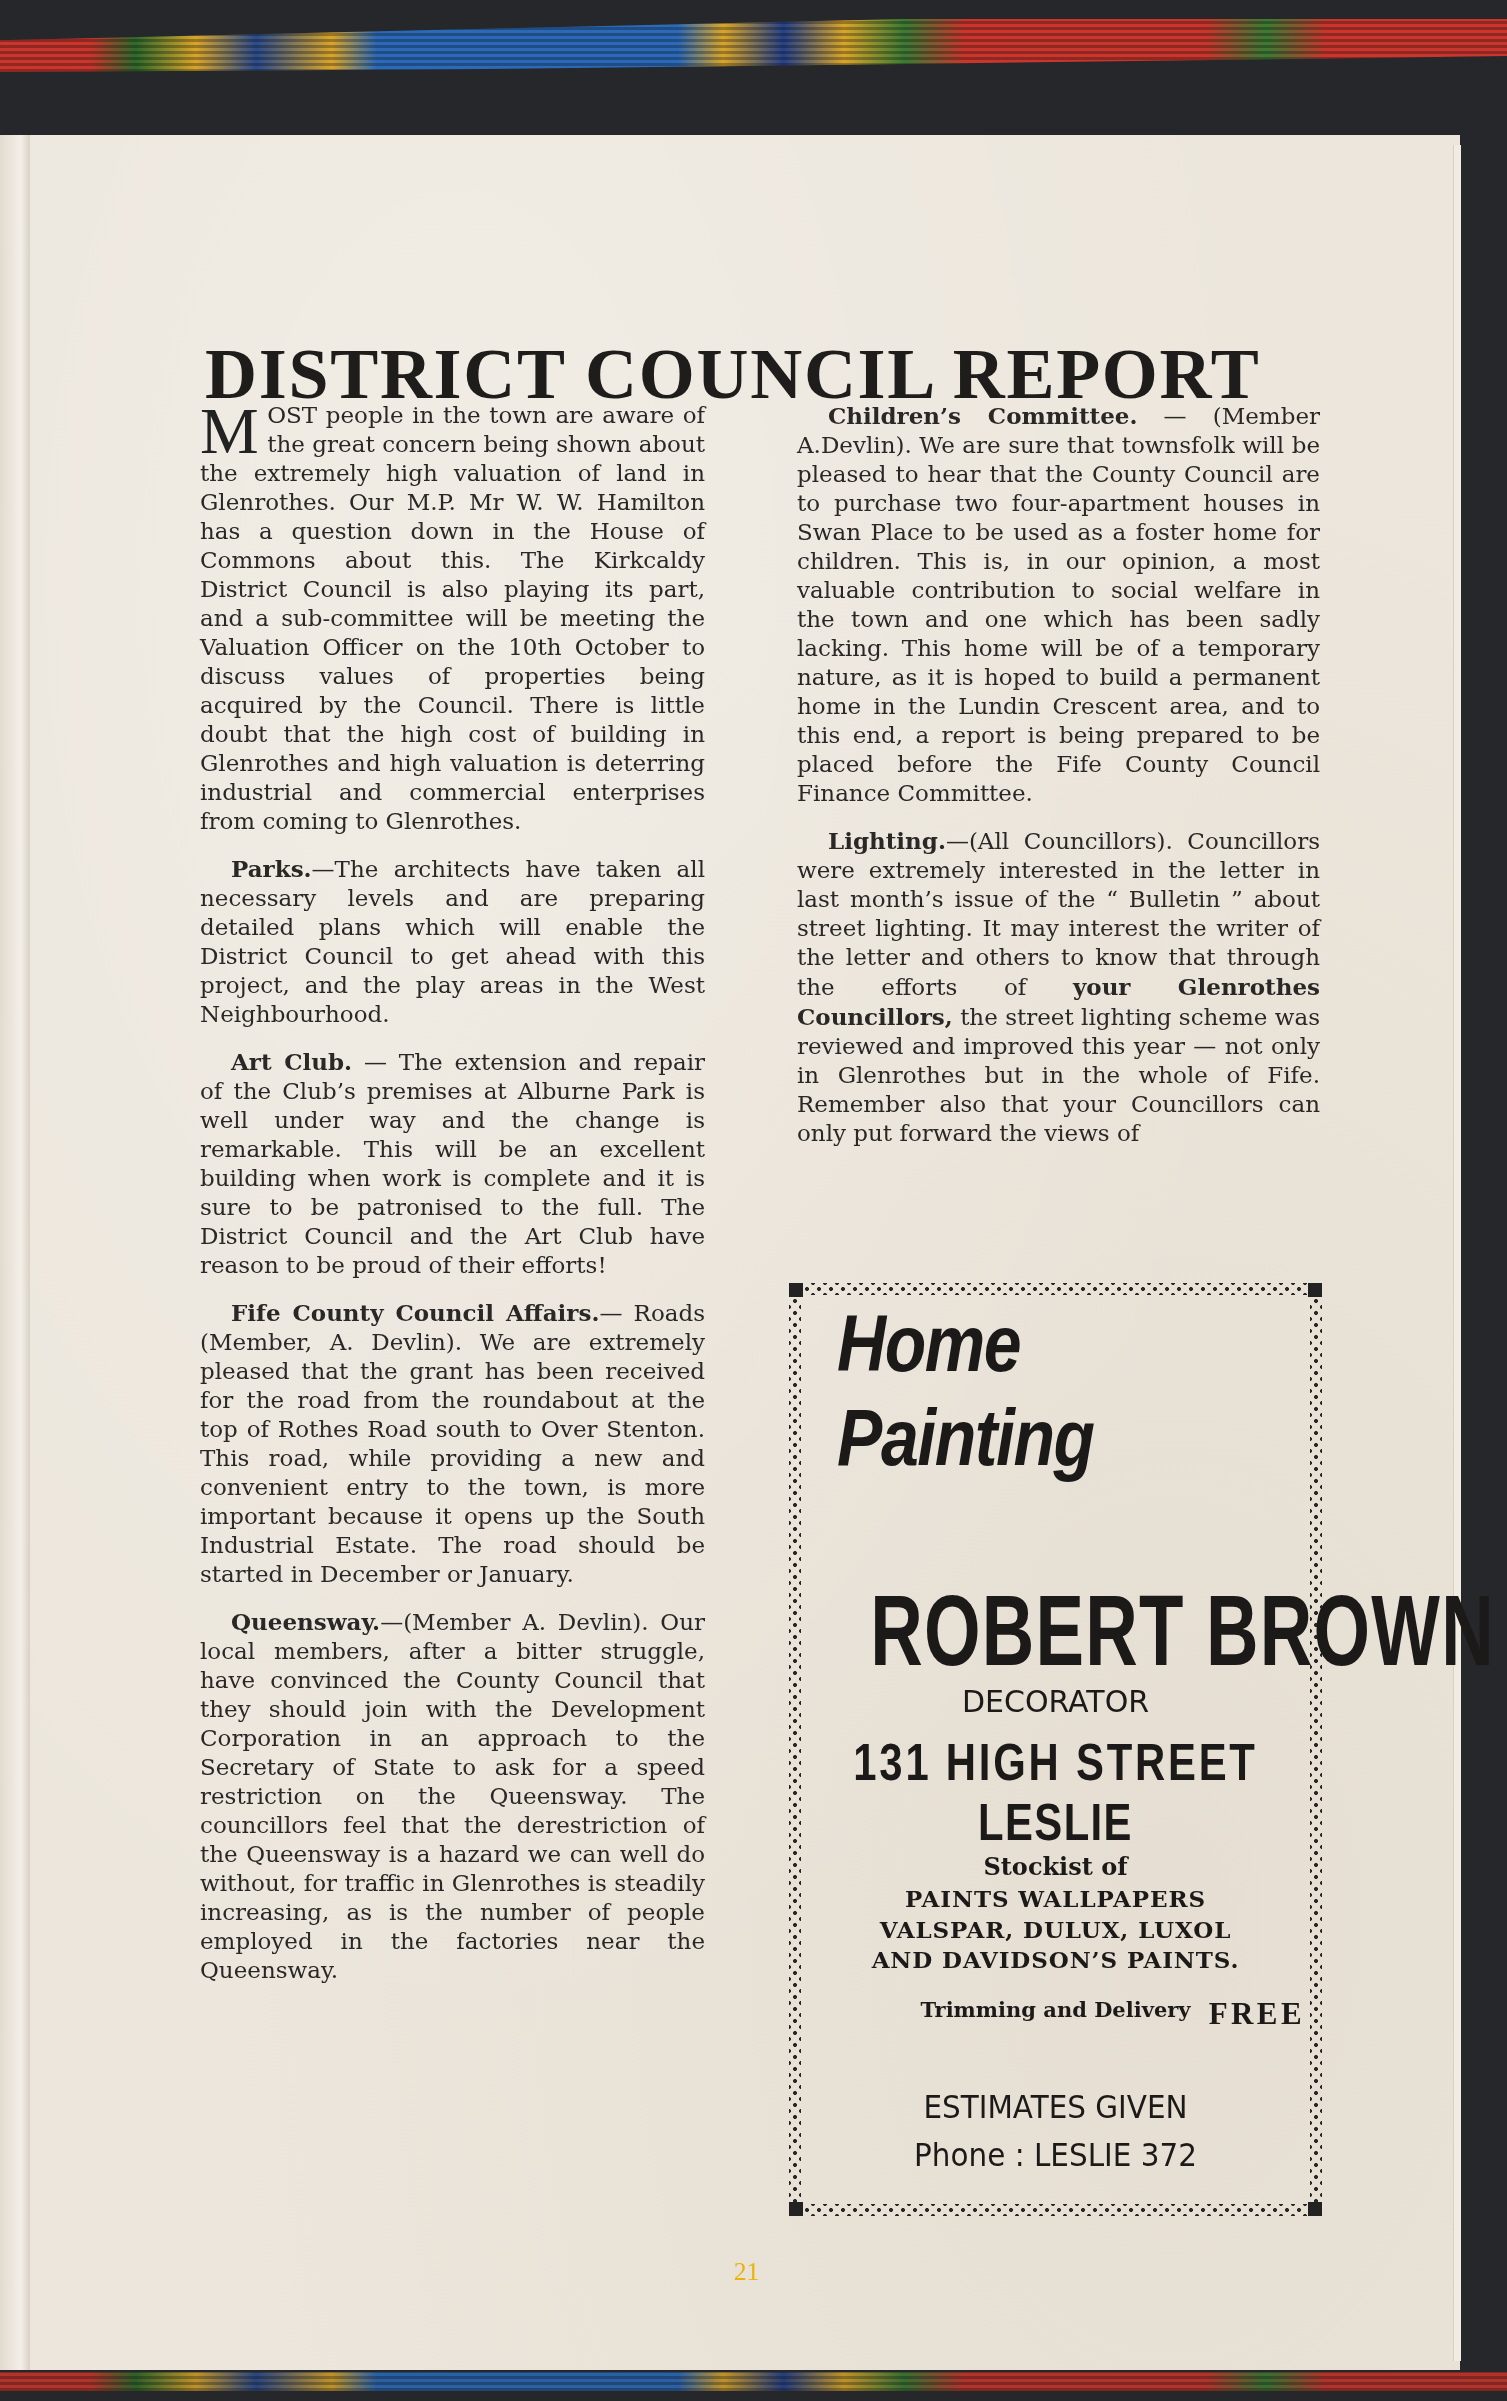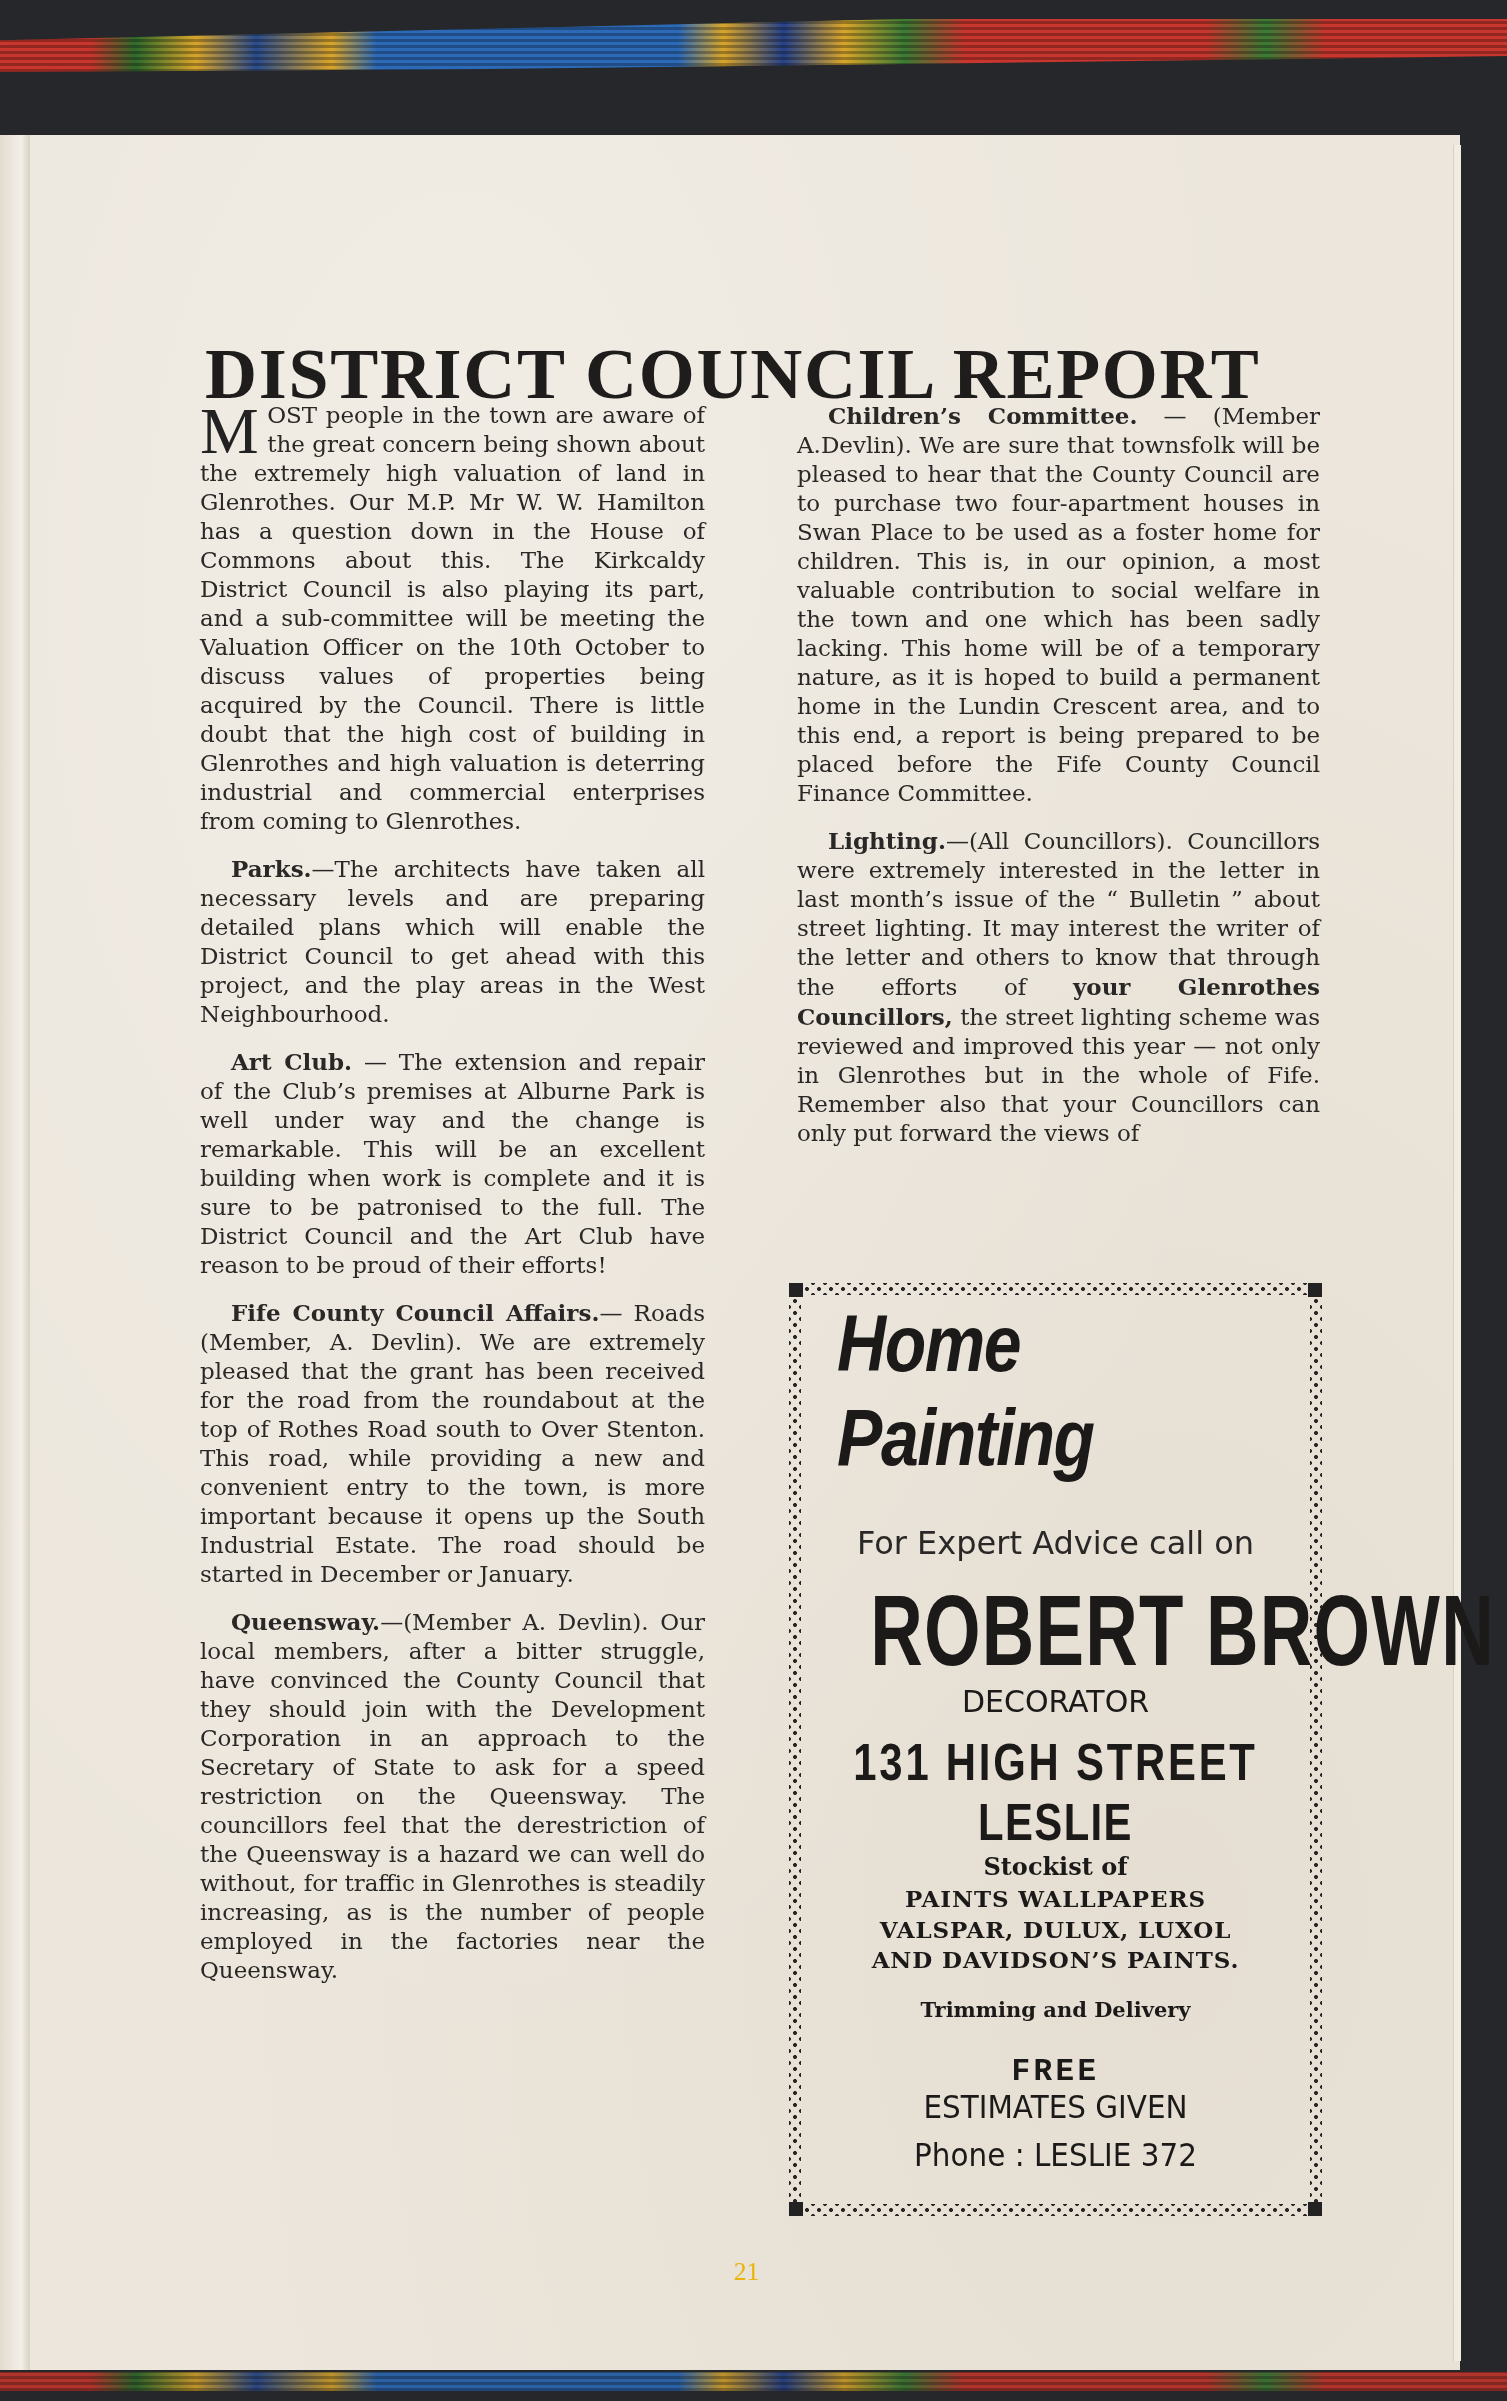--- a/index.html
+++ b/index.html
@@ -171,7 +171,6 @@
 
   <div class="ad-line ad-home">Home</div>
   <div class="ad-line ad-painting">Painting</div>
-  <div class="ad-line ad-expert">For Expert Advice call on</div>
   <div class="ad-line ad-name">ROBERT BROWN</div>
   <div class="ad-line ad-decorator">DECORATOR</div>
   <div class="ad-line ad-street">131 HIGH STREET</div>

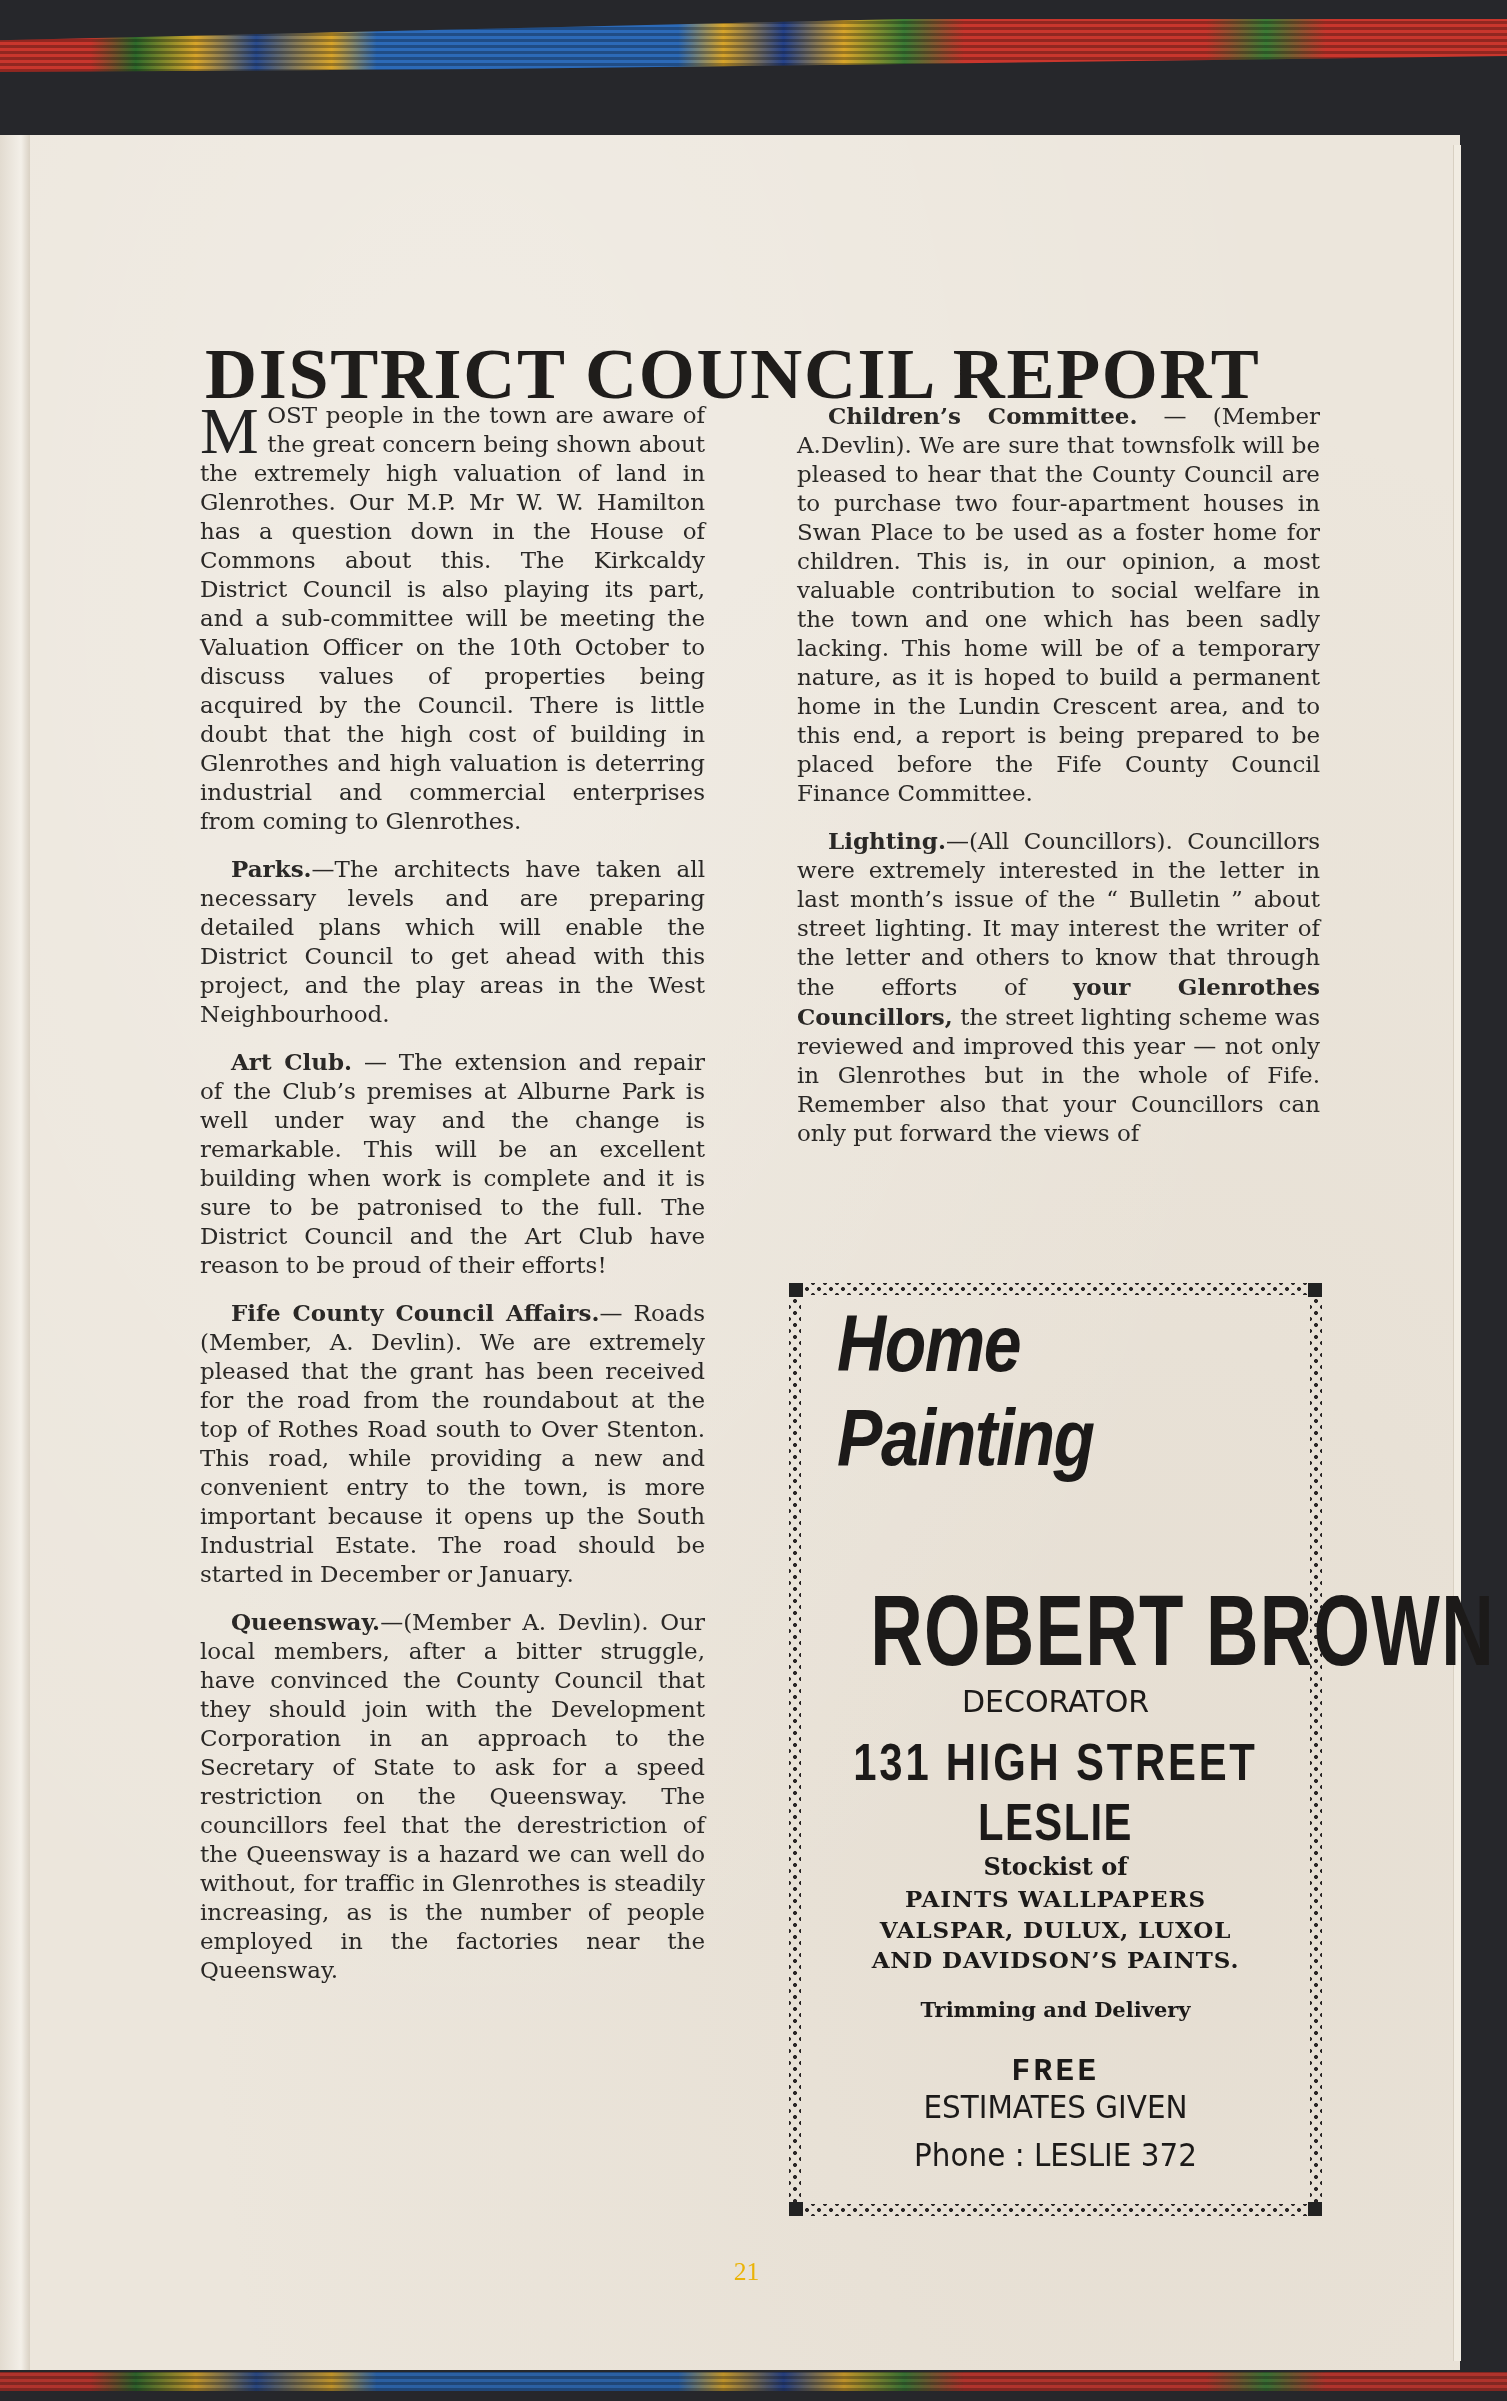--- a/index.html
+++ b/index.html
@@ -113,7 +113,7 @@
   .ad-brands.b2 { top: 633px; }
   .ad-brands.b3 { top: 663px; }
   .ad-trimming { top: 714px; font-family: "DejaVu Serif", serif; font-weight: bold; font-size: 21px; }
-  .ad-free { top: 771px; font-family: Liberation Mono, monospace; font-weight: bold; font-size: 31px; letter-spacing: 3.4px; }
+  .ad-free { top: 713px; font-family: Liberation Serif, serif; font-weight: bold; font-size: 31px; letter-spacing: 3.4px; text-align: right; }
   .ad-estimates { top: 805px; font-family: "DejaVu Sans", sans-serif; font-size: 32px; transform: scaleX(0.92); }
   .ad-phone { top: 853px; font-family: "DejaVu Sans", sans-serif; font-size: 32px; transform: scaleX(0.92); }
 

